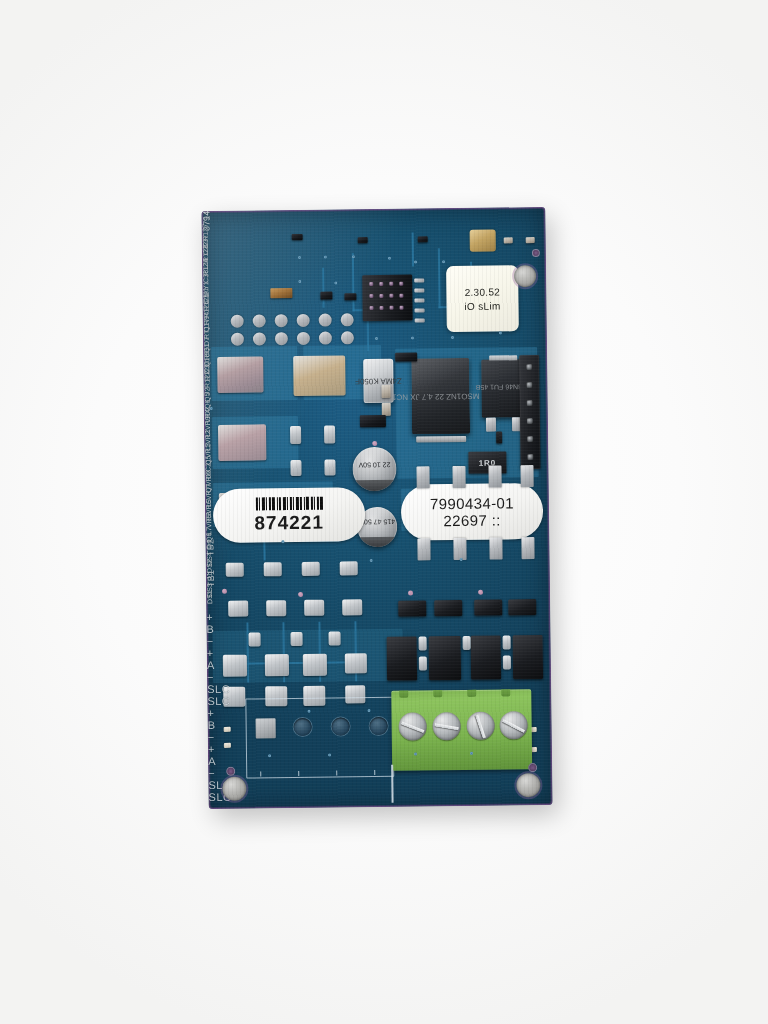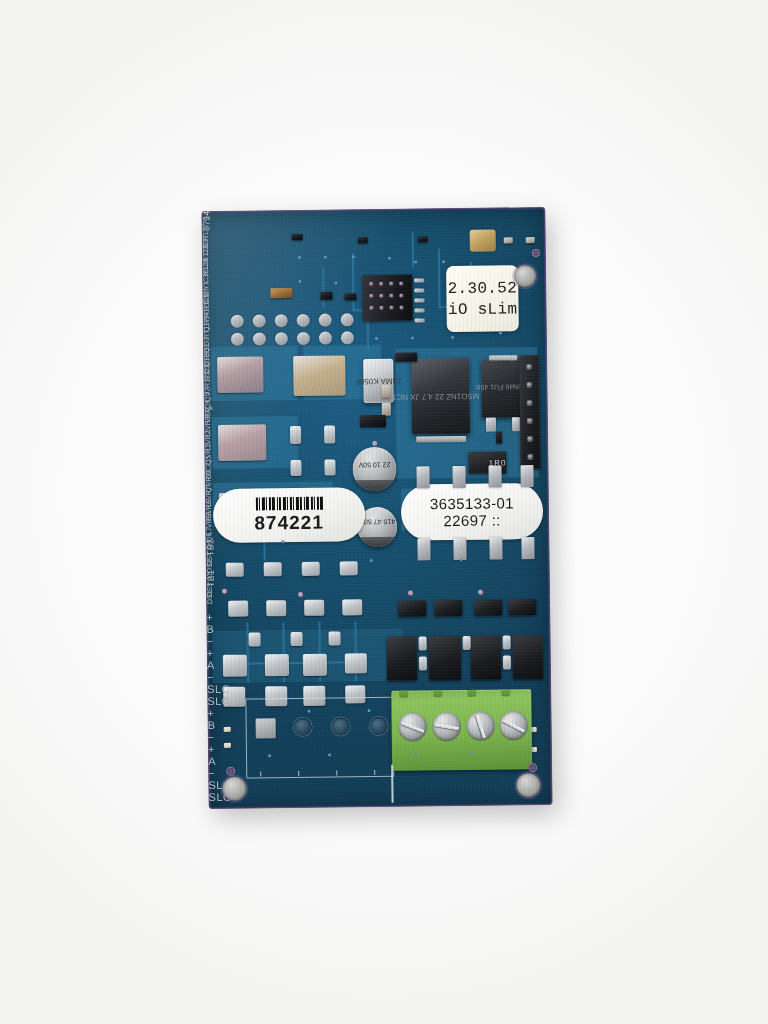--- a/index.html
+++ b/index.html
@@ -191,9 +191,9 @@
     gap:3px;
   }
   .sq-label .txt {
-    font-family: Liberation Mono, monospace;
+    font-family: Liberation Sans, sans-serif;
     color:#22231f;
-    font-size:16px;
+    font-size:10px;
     letter-spacing:.3px;
     white-space:nowrap;
   }

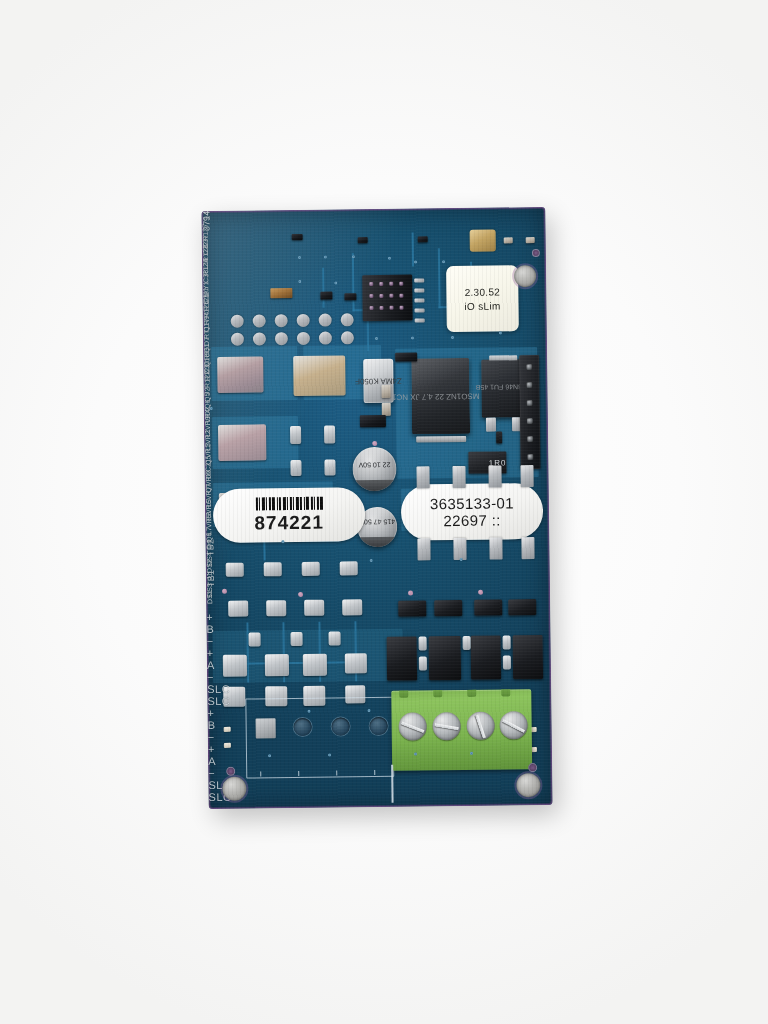--- a/index.html
+++ b/index.html
@@ -369,7 +369,7 @@
     border-radius:1px;
     background: linear-gradient(160deg,#3a3c41,#202226 55%,#141619);
     box-shadow:0 1px 3px rgba(0,0,0,.6);
-    display:flex; align-items:center; justify-content:flex-end;
+    display:flex; align-items:center; justify-content:center;font-weight:bold;
   }
   #ind1r0 .it {
     font-size:8px;

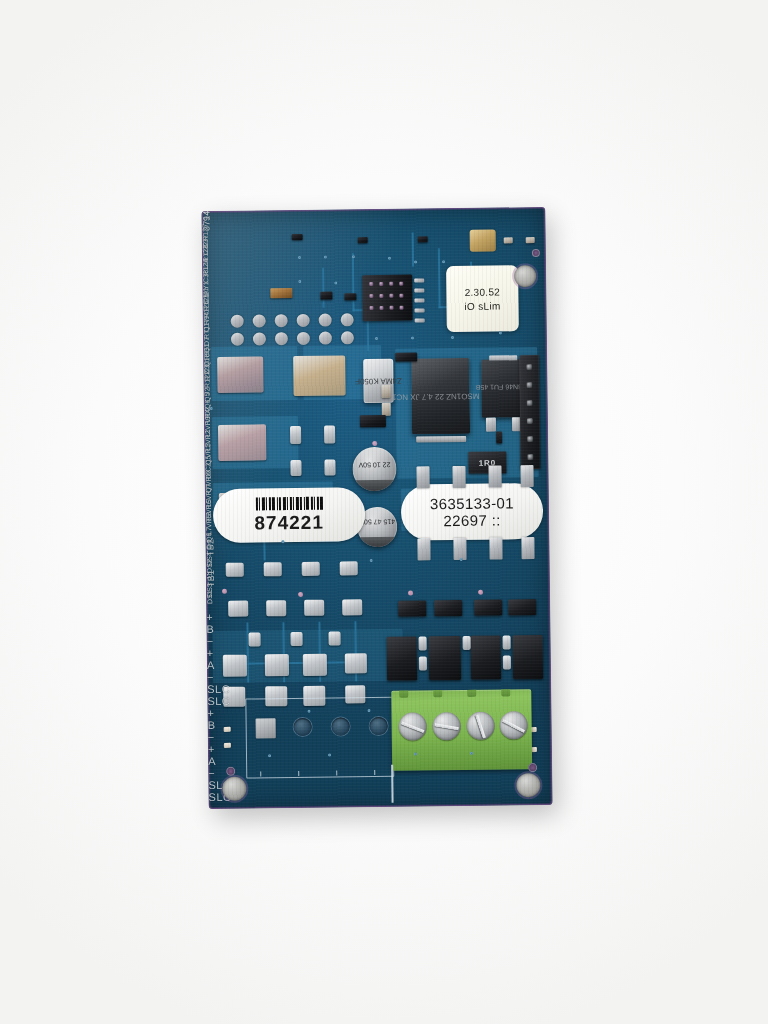--- a/index.html
+++ b/index.html
@@ -622,7 +622,7 @@
       </div>
 
       <div class="oval-label" style="left:196px;top:276px;width:142px;height:56px;">
-        <div class="txt" style="font-size:15px;letter-spacing:.4px;">3635133-01</div>
+        <div class="txt" style="font-size:15px;letter-spacing:.4px;">7990434-01</div>
         <div class="txt" style="font-size:15px;letter-spacing:.4px;margin-top:1px;">22697  ::</div>
       </div>
 

